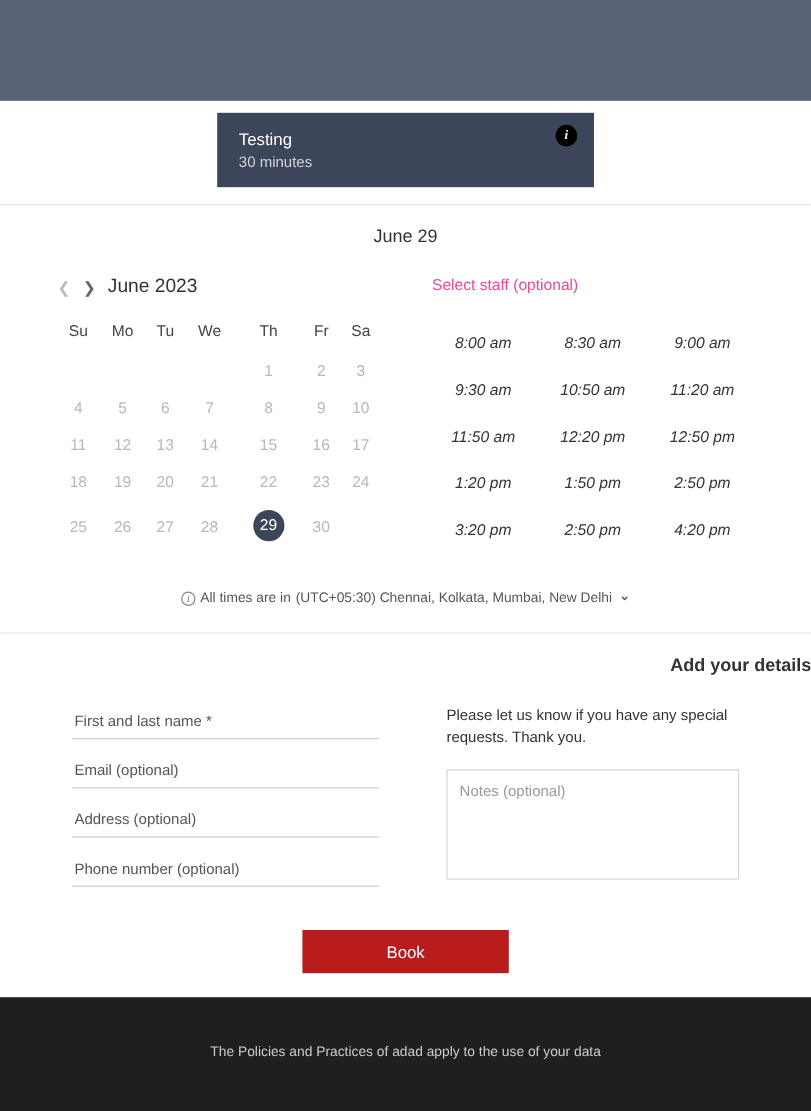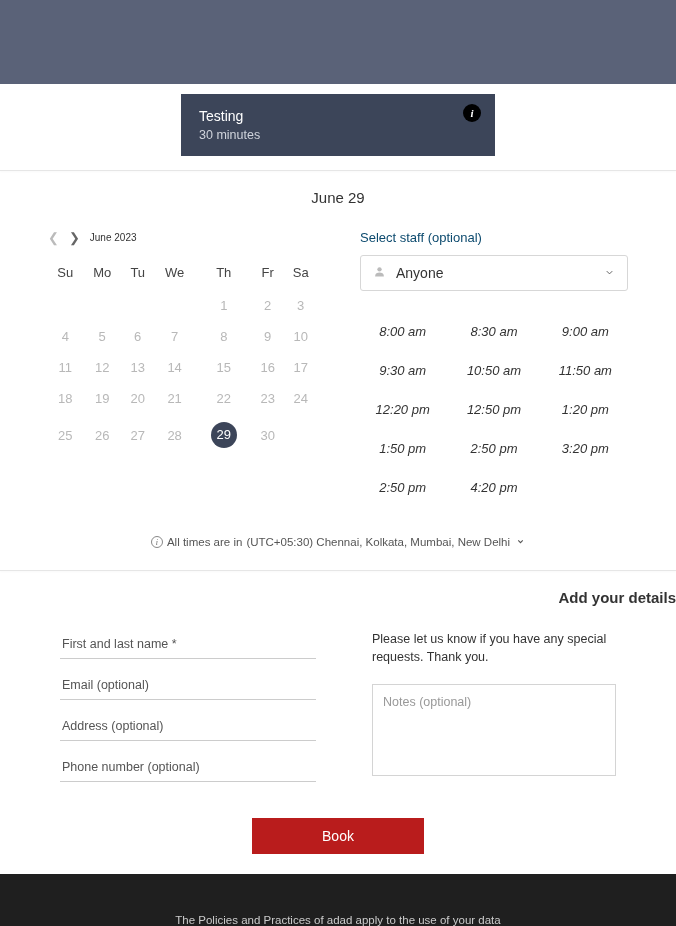--- a/index.html
+++ b/index.html
@@ -43,7 +43,7 @@
   .cal-nav { display: flex; align-items: center; gap: 10px; margin-bottom: 14px; font-size: 14px; }
   .cal-nav .chev { color: #666; cursor: pointer; font-size: 13px; }
   .cal-nav .chev.prev { color: #bbb; cursor: default; }
-  .cal-month { font-size: 10px; color: #333; }
+  .cal-month { font-size: 16px; color: #333; }
   table.calendar { width: 100%; border-collapse: collapse; font-size: 13px; }
   table.calendar th {
     font-weight: 400; color: #444; padding: 6px 0 10px; font-size: 13px;

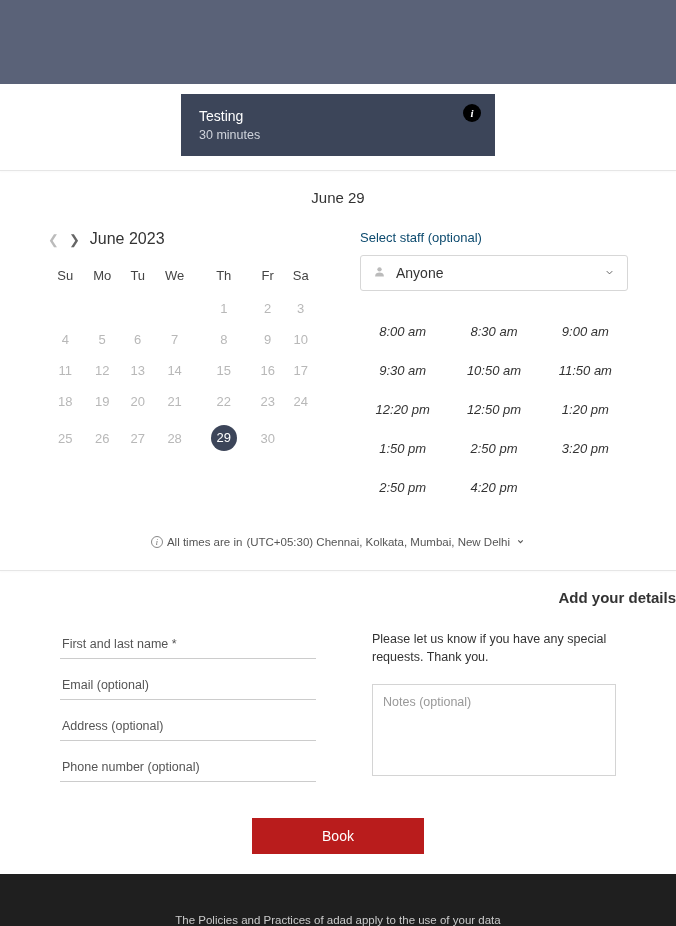--- a/index.html
+++ b/index.html
@@ -57,7 +57,7 @@
     display: inline-block; width: 26px; height: 26px; line-height: 26px;
     background: #3c4559; color: #fff; border-radius: 50%;
   }
-  .staff-label { font-size: 13px; color: #0c4a6e; margin-bottom: 10px; }
+  .staff-label { font-size: 13px; color: #ec4899; margin-bottom: 10px; }
   .staff-select {
     border: 1px solid #d7d7d7; border-radius: 3px; padding: 9px 12px;
     display: flex; align-items: center; gap: 10px; cursor: pointer;

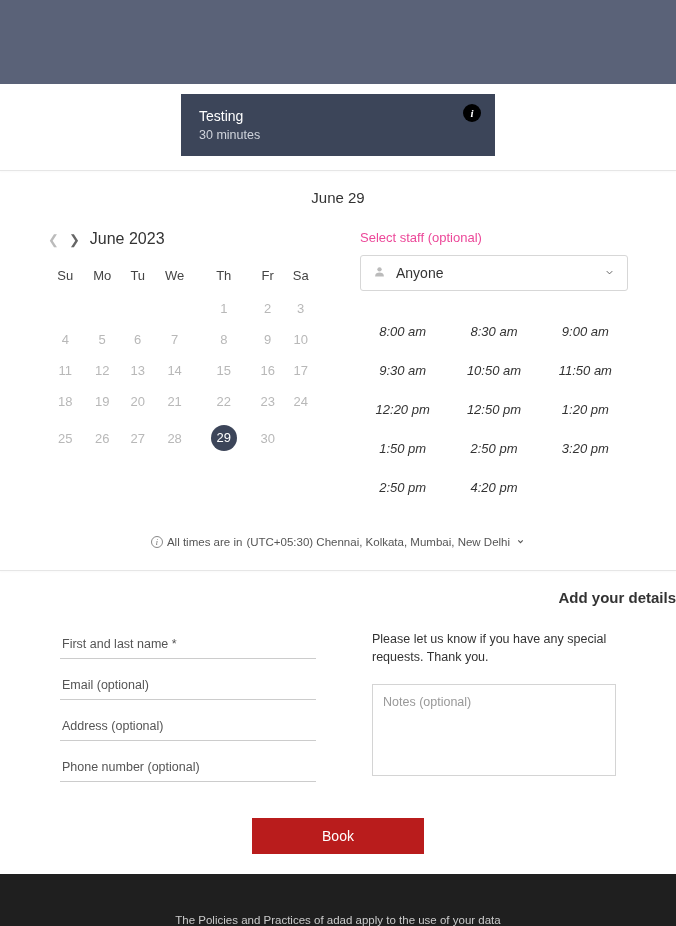--- a/index.html
+++ b/index.html
@@ -194,20 +194,6 @@
 
   <div class="right-col">
     <div class="staff-label">Select staff (optional)</div>
-    <div class="staff-select">
-      <span class="person-icon">
-        <svg width="13" height="13" viewBox="0 0 24 24" fill="#bbb">
-            <circle cx="12" cy="8" r="4"></circle>
-            <path d="M4 20c0-4 4-6 8-6s8 2 8 6v1H4z"></path>
-          </svg>
-      </span>
-      <span class="staff-name">Anyone</span>
-      <span class="chev-down">
-        <svg width="11" height="11" viewBox="0 0 24 24" fill="none" stroke="#555" stroke-width="2">
-            <polyline points="6 9 12 15 18 9"></polyline>
-          </svg>
-      </span>
-    </div>
     <div class="slots" id="slots">
         <div class="slot">8:00 am</div>
         <div class="slot">8:30 am</div>

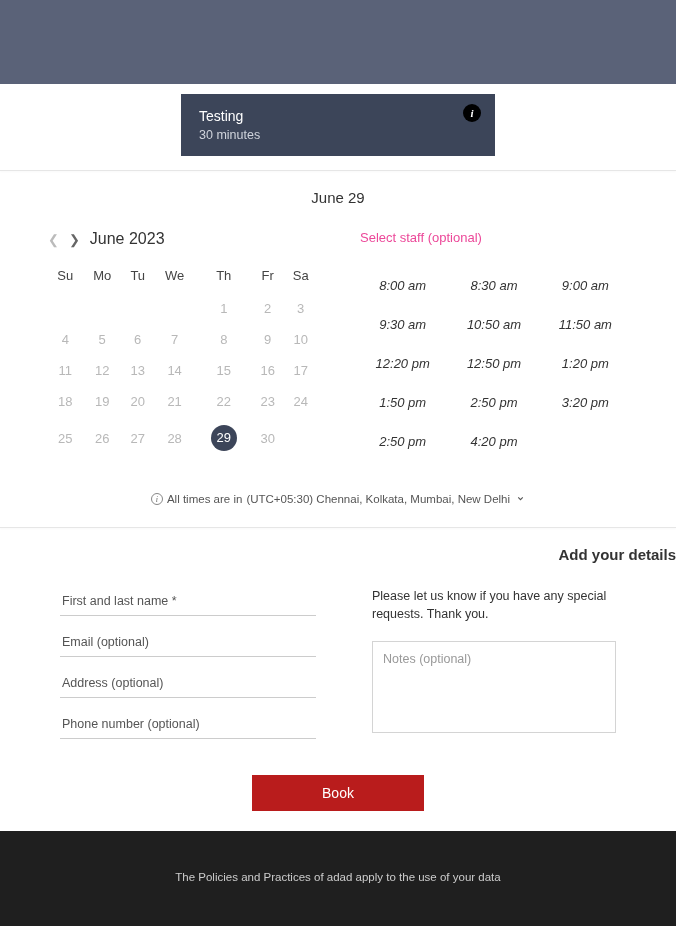--- a/index.html
+++ b/index.html
@@ -200,6 +200,7 @@
         <div class="slot">9:00 am</div>
         <div class="slot">9:30 am</div>
         <div class="slot">10:50 am</div>
+        <div class="slot">11:20 am</div>
         <div class="slot">11:50 am</div>
         <div class="slot">12:20 pm</div>
         <div class="slot">12:50 pm</div>

